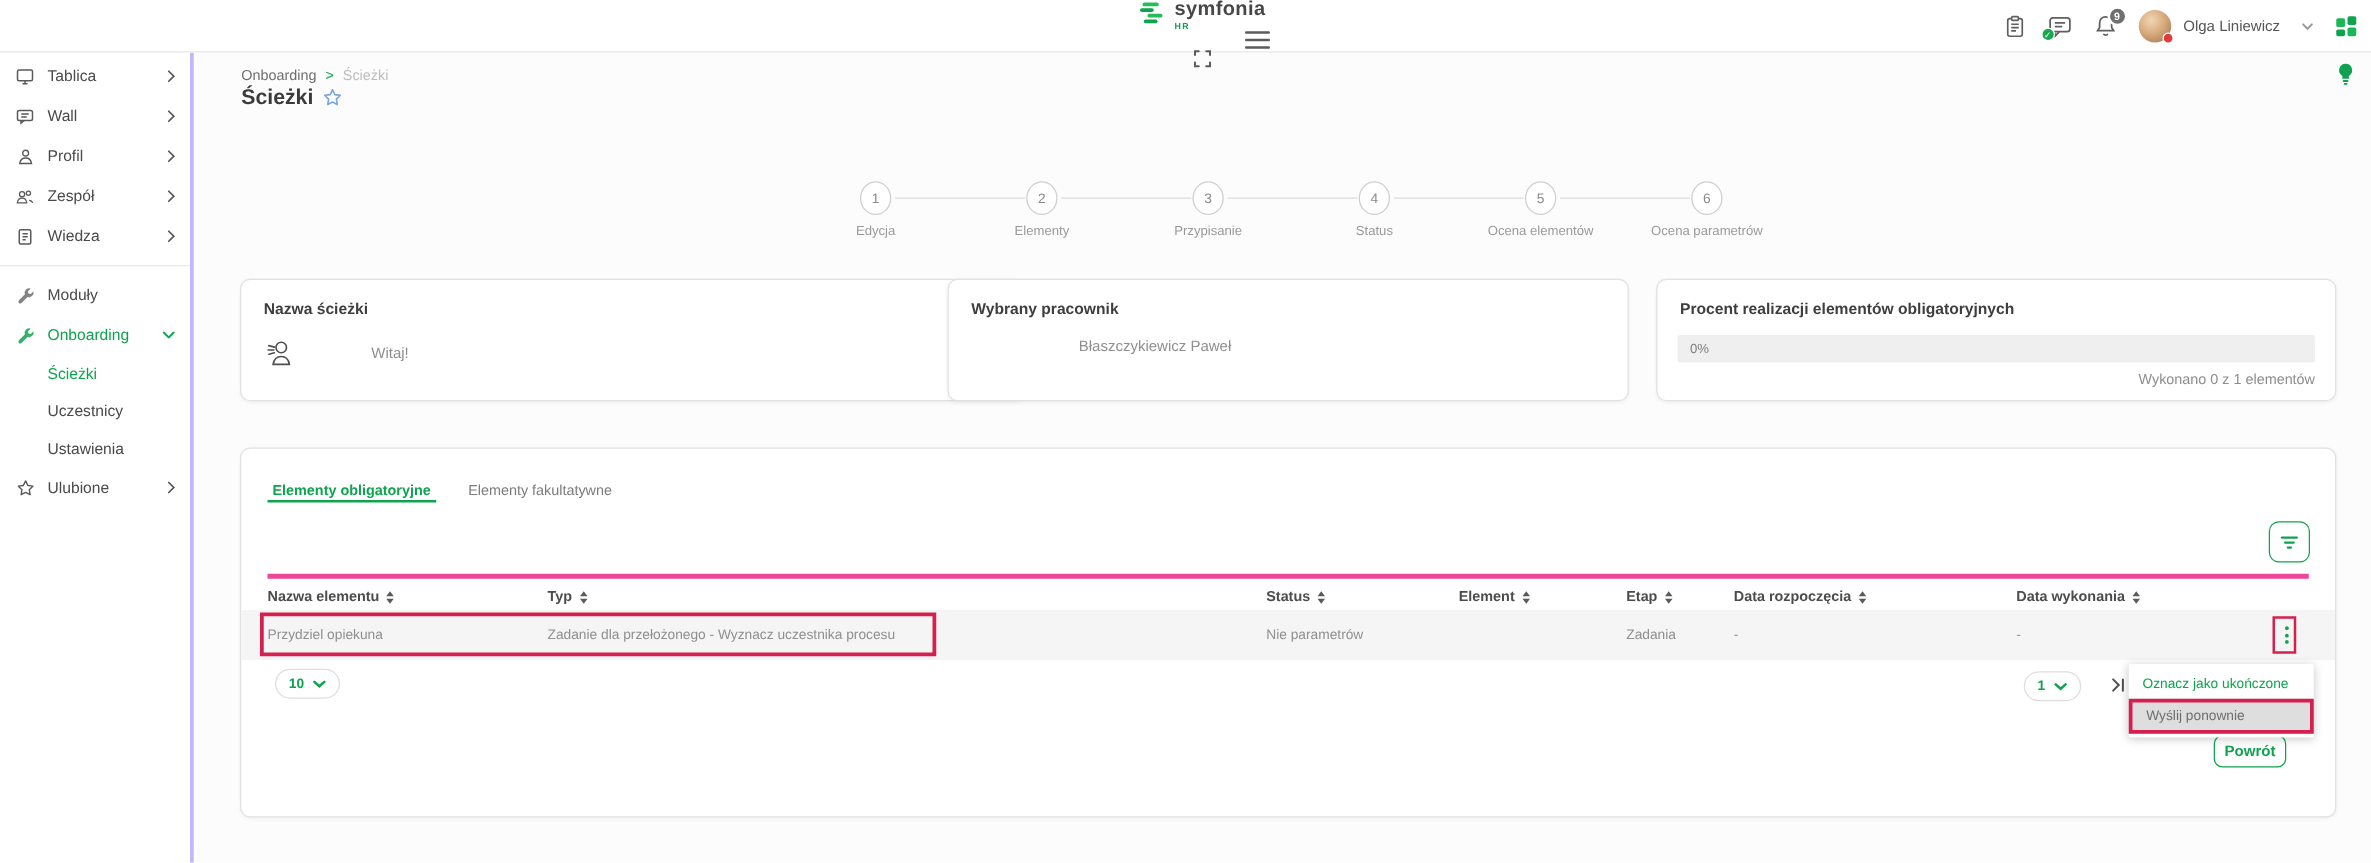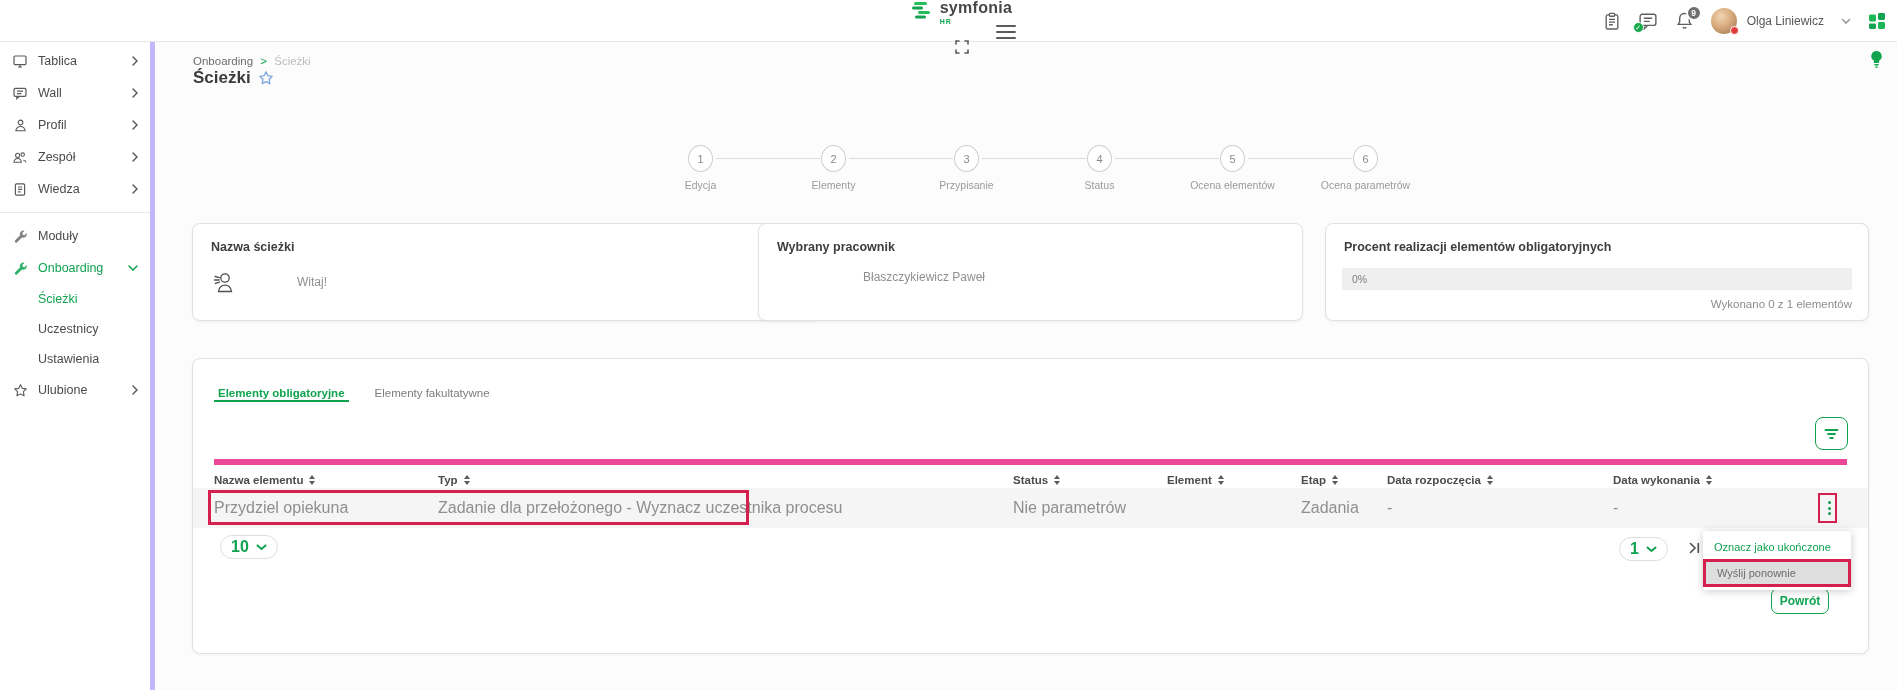--- a/index.html
+++ b/index.html
@@ -28,7 +28,7 @@
   .uname{font-size:12px;color:#565656;margin-left:-7px;}
 
   
-  .sidebar{position:absolute;left:0;top:42px;bottom:0;width:155px;background:#fff;border-right:5px solid #c4b5fd;padding-top:3px;z-index:30;}
+  .sidebar{position:absolute;left:0;top:42px;bottom:0;width:155px;background:#fff;border-right:3px solid #c4b5fd;padding-top:3px;z-index:30;}
   .nav-item{height:32px;display:flex;align-items:center;gap:10px;padding:0 12px;font-size:12.5px;color:#4a4a4a;cursor:pointer;}
   .nav-item .nav-ic{color:#5a5a5a;display:flex;width:16px;justify-content:center;}
   .nav-item .lbl{flex:1;}

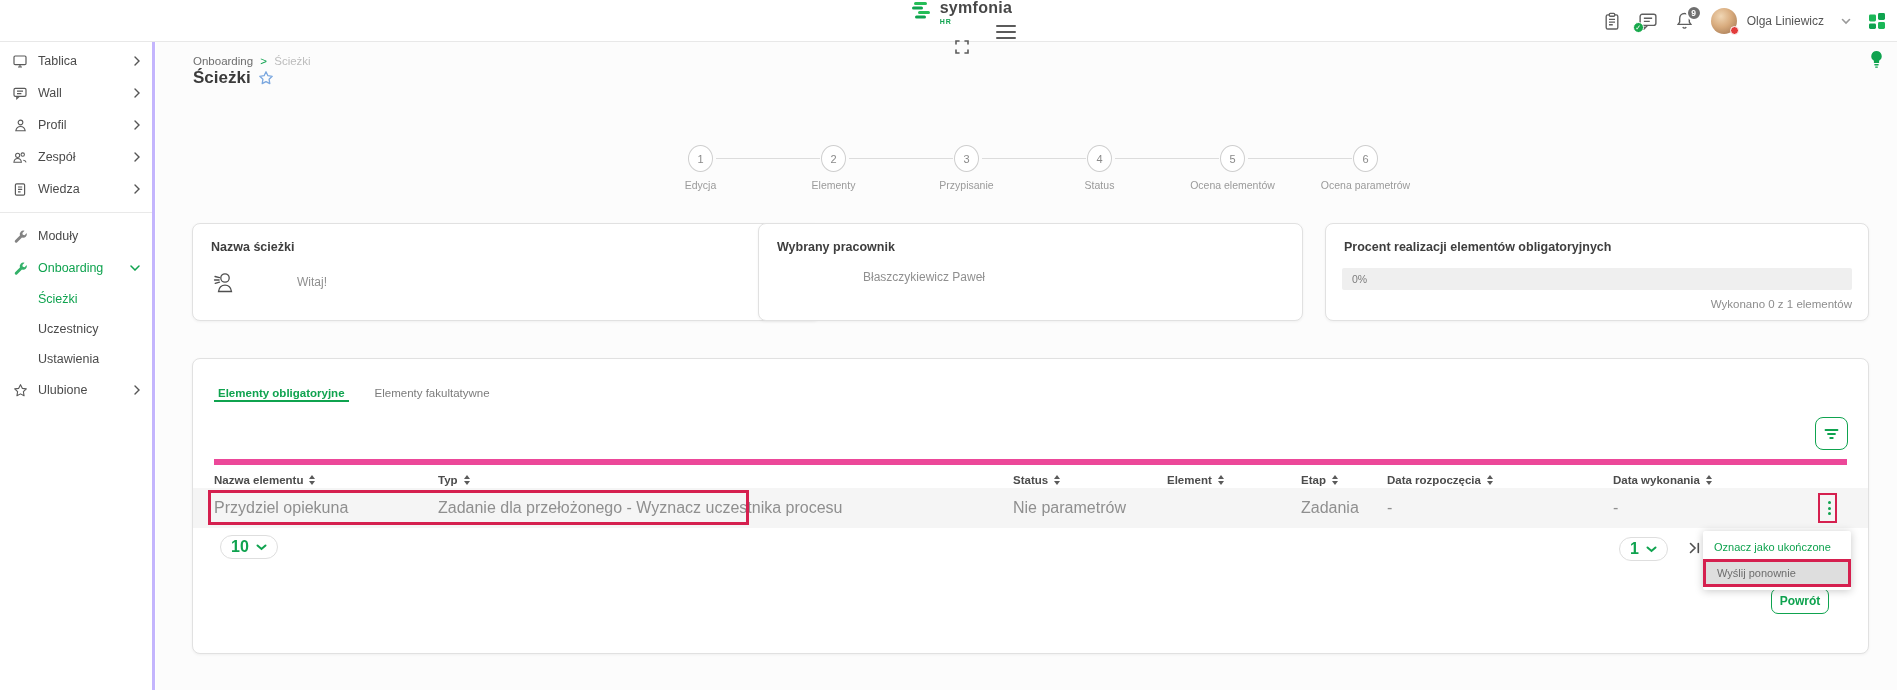--- a/index.html
+++ b/index.html
@@ -74,7 +74,7 @@
   .tab.active{color:var(--green);font-weight:700;border-bottom:2px solid var(--green);}
   .filter-btn{position:absolute;right:20px;top:58px;width:33px;height:33px;border:1px solid var(--green);border-radius:8px;background:#fff;cursor:pointer;display:flex;align-items:center;justify-content:center;}
   .tgrid{display:grid;grid-template-columns:224px 575px 154px 134px 86px 226px 196px 40px;}
-  .thead{position:absolute;left:21px;right:21px;top:100px;border-top:6px solid #ec4899;padding-top:9px;}
+  .thead{position:absolute;left:21px;right:21px;top:100px;border-top:4px solid #ec4899;padding-top:9px;}
   .th{font-size:11.5px;font-weight:700;color:#4c4c4c;display:flex;align-items:center;cursor:pointer;}
   .sort{display:inline-flex;flex-direction:column;gap:2px;margin-left:6px;}
   .sort i{display:block;width:0;height:0;border-left:3.5px solid transparent;border-right:3.5px solid transparent;}

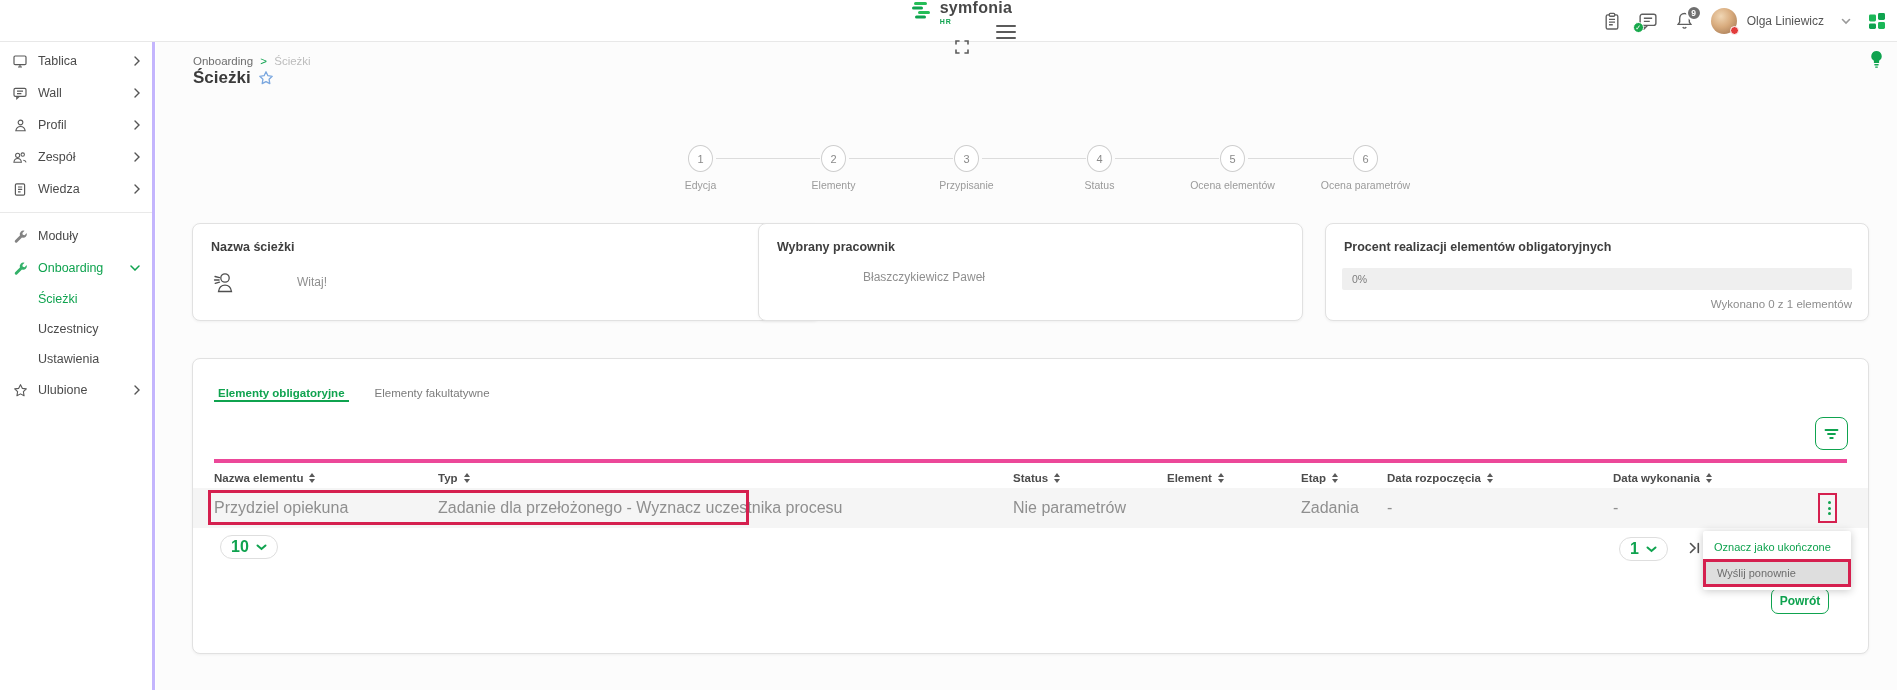--- a/index.html
+++ b/index.html
@@ -81,7 +81,7 @@
   .sort .up{border-bottom:4px solid #5a5a5a;}
   .sort .dn{border-top:4px solid #5a5a5a;}
   .trow{position:absolute;left:0;right:0;top:129px;height:40px;background:#f5f5f5;padding:0 21px;align-items:center;}
-  .td{font-size:16px;color:#8f8f8f;display:flex;align-items:center;height:40px;}
+  .td{font-size:11px;color:#8f8f8f;display:flex;align-items:center;height:40px;}
   .kebab-cell{position:relative;justify-content:center;}
   .kebab{display:flex;flex-direction:column;gap:2.5px;align-items:center;cursor:pointer;padding:4px;}
   .kebab i{width:3px;height:3px;border-radius:50%;background:var(--green);}

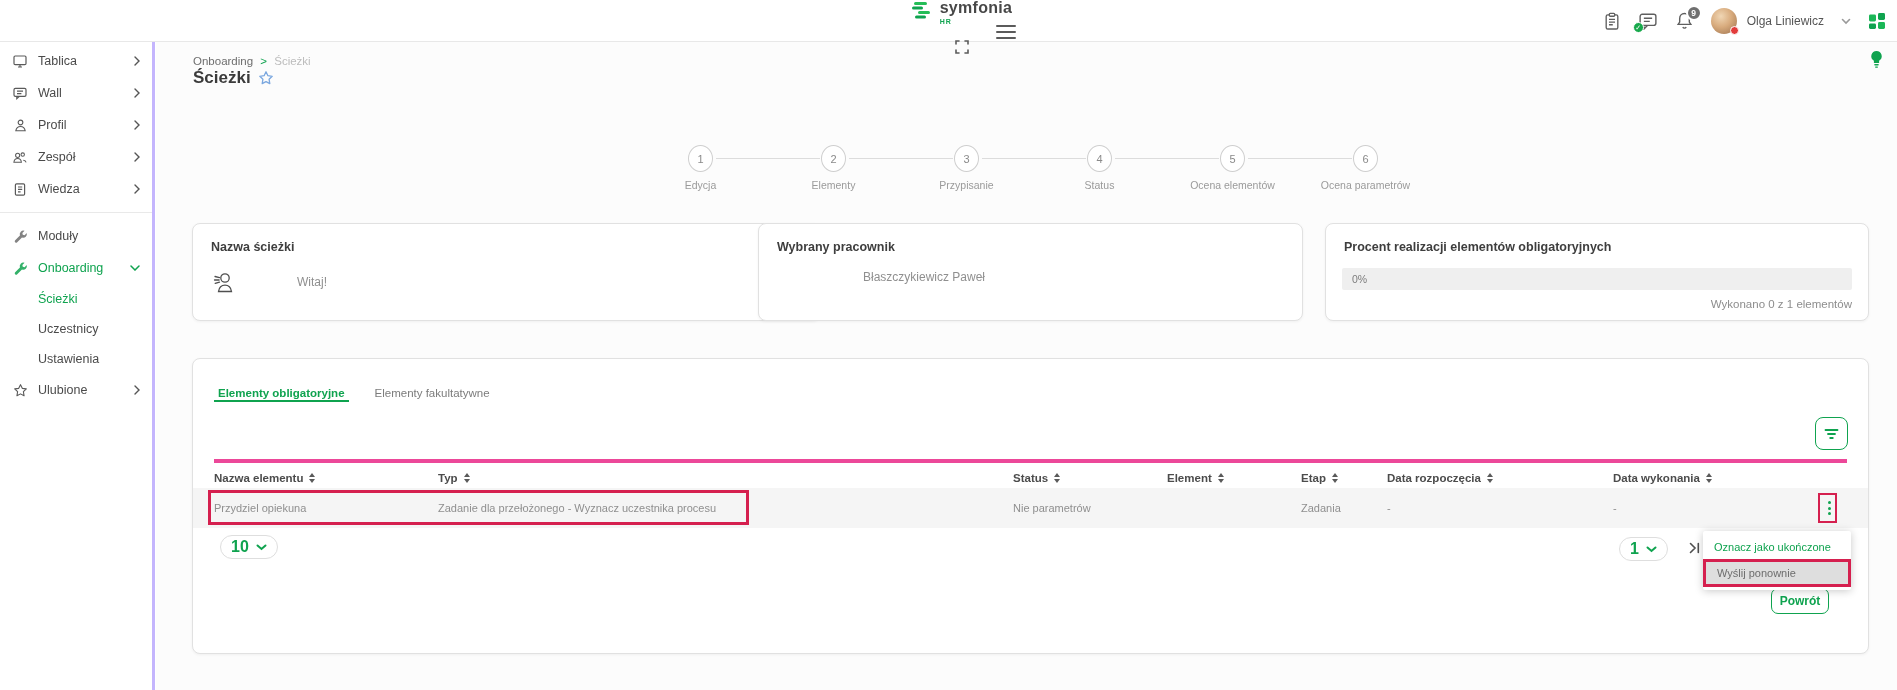--- a/index.html
+++ b/index.html
@@ -89,7 +89,7 @@
   .annot-kebab{position:absolute;left:9px;top:5px;width:19px;height:30px;border:2.5px solid var(--annot);pointer-events:none;z-index:5;}
 
   
-  .pill{position:absolute;height:24px;border:1px solid #dedede;border-radius:14px;background:#fff;display:flex;align-items:center;gap:7px;padding:0 10px;cursor:pointer;font-size:16px;font-weight:700;color:var(--green);}
+  .pill{position:absolute;height:24px;border:1px solid #dedede;border-radius:14px;background:#fff;display:flex;align-items:center;gap:7px;padding:0 10px;cursor:pointer;font-size:11px;font-weight:700;color:var(--green);}
   .pill-size{left:27px;top:176px;}
   .pill-page{left:1426px;top:178px;}
   .lastpage{position:absolute;left:1496px;top:183px;color:#4f4f4f;cursor:pointer;}

